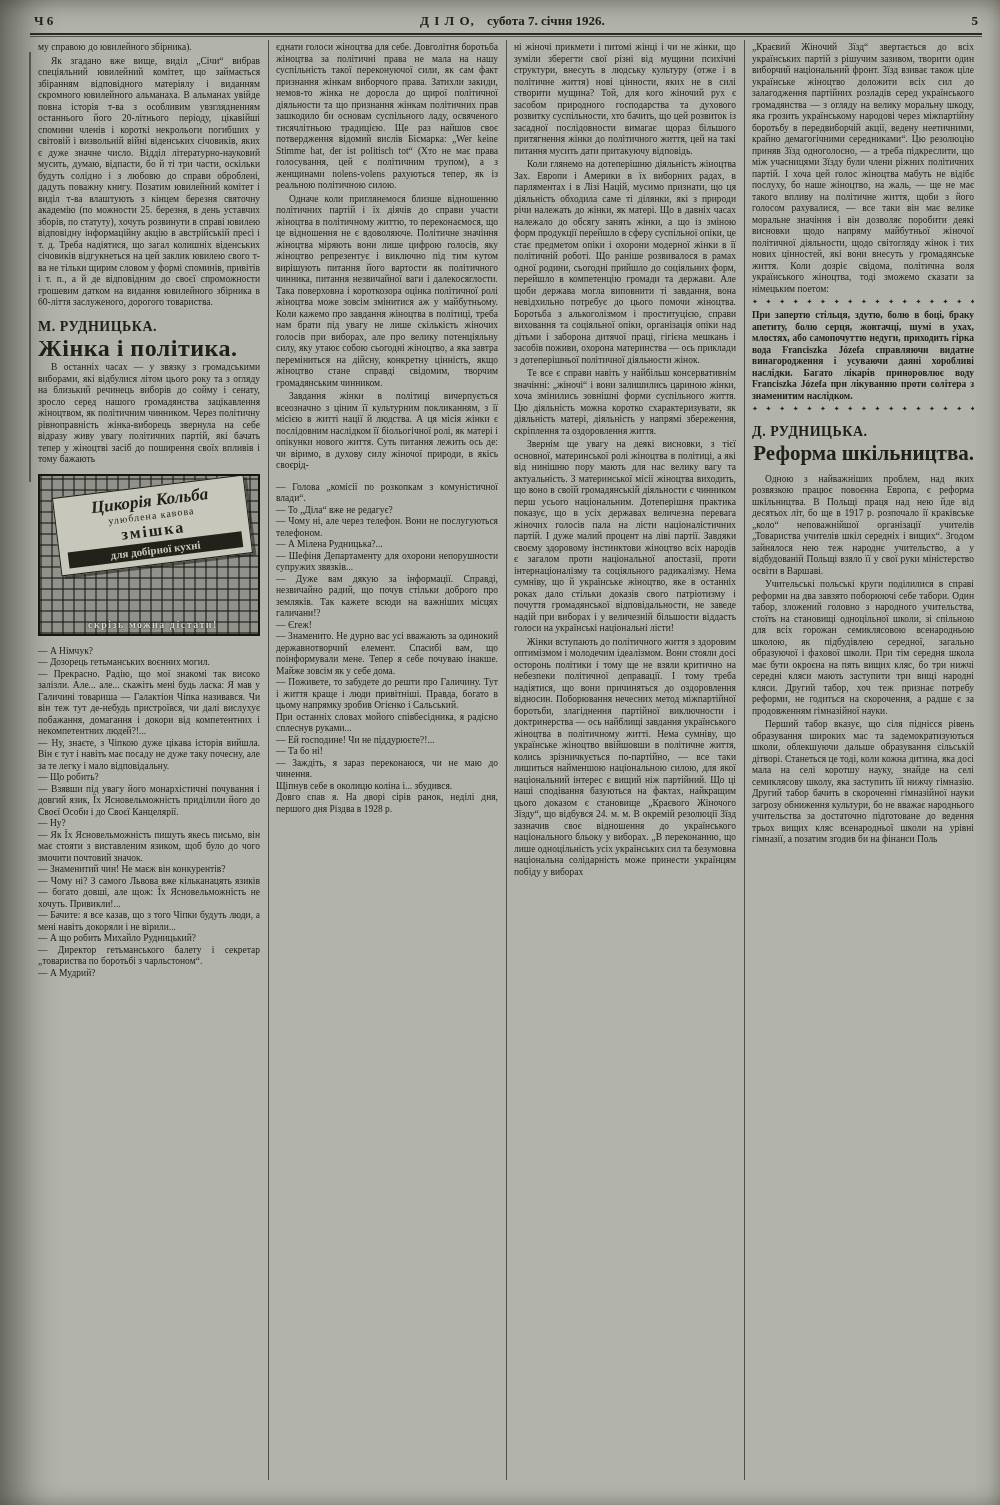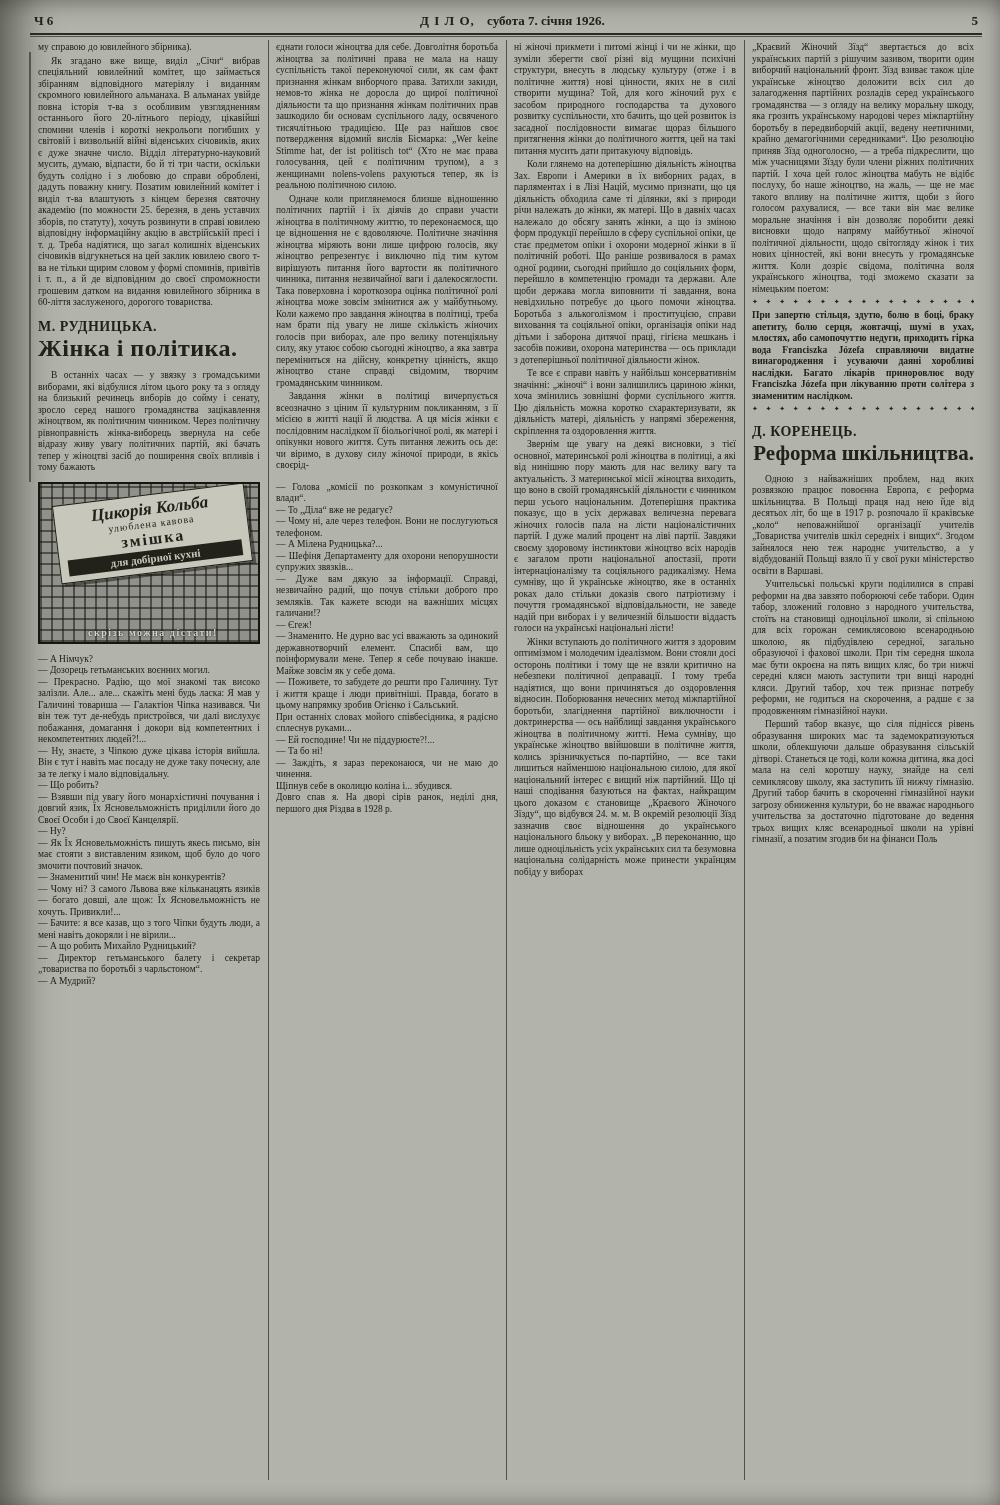--- a/index.html
+++ b/index.html
@@ -35,7 +35,7 @@
   .cont{text-indent:0;}
   .dlg{white-space:pre-line;text-indent:0;margin-top:10px;}
   .author{font-weight:bold;font-size:14px;margin:12px 0 3px;text-indent:0;letter-spacing:.5px;}
-  .h1a{font-size:24px;line-height:27px;font-weight:bold;margin:1px 0 8px;text-indent:0;letter-spacing:.5px;text-align:left;}
+  .h1a{font-size:24px;line-height:27px;font-weight:bold;margin:1px 0 0;text-indent:0;letter-spacing:.5px;text-align:left;}
   .h1b{font-size:21px;line-height:25px;font-weight:bold;margin:1px 0 8px;text-indent:0;text-align:right;}
   
   .kolba{margin:8px 0 6px;border:2px solid #17160f;height:158px;position:relative;overflow:hidden;

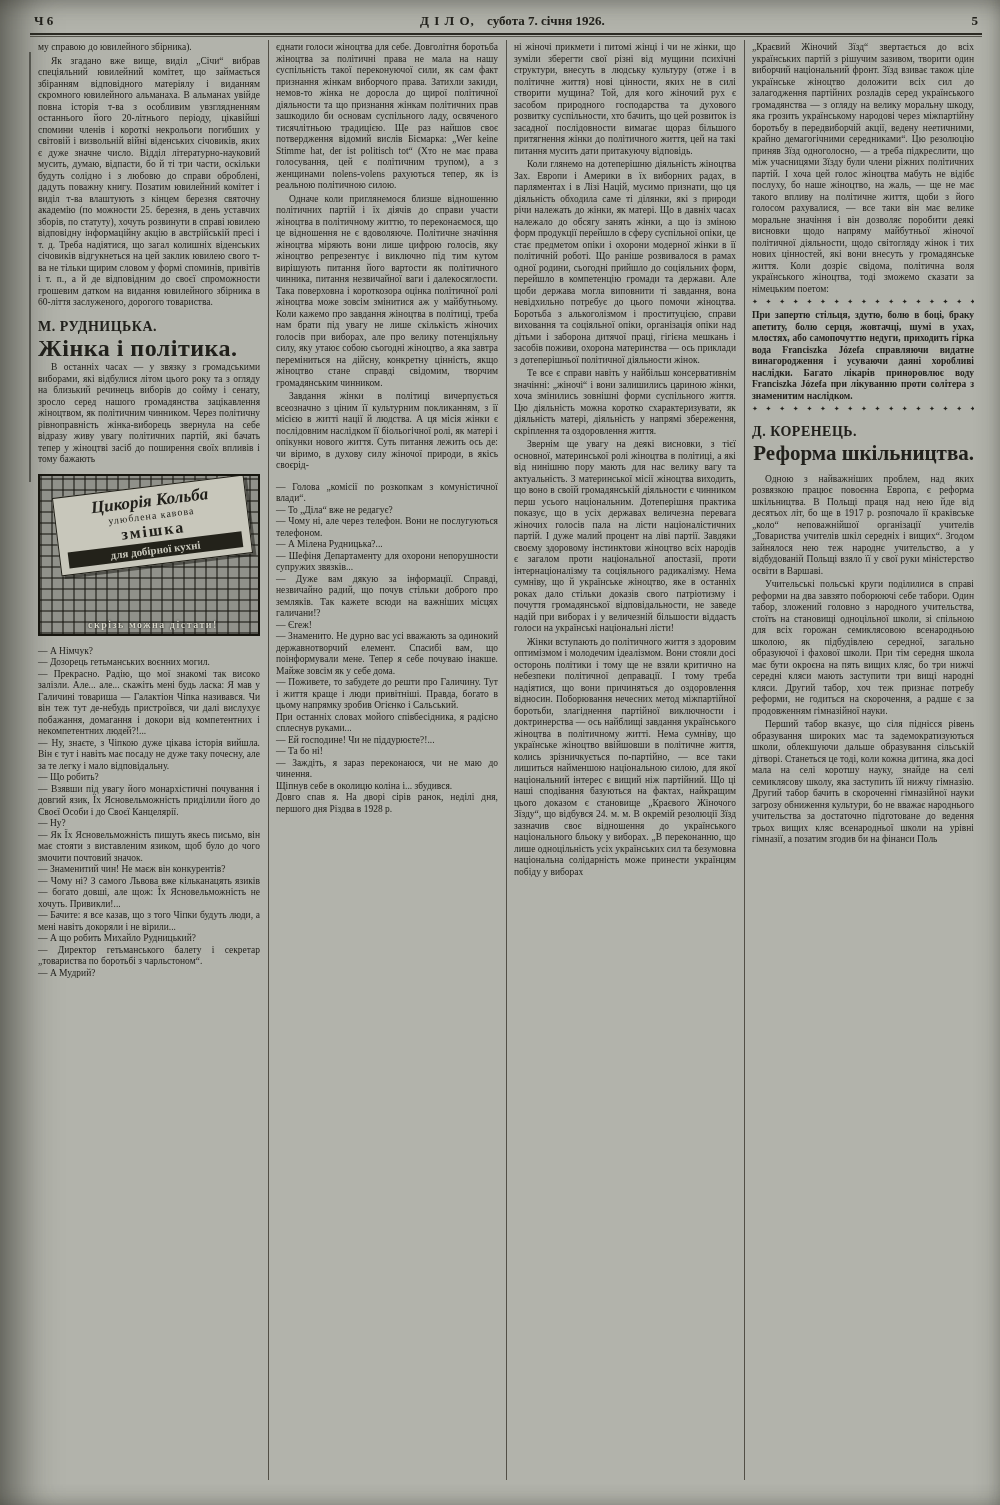--- a/index.html
+++ b/index.html
@@ -151,7 +151,7 @@
       <p class="fjad">При запертю стільця, здутю, болю в боці, браку апетиту, болю серця, жовтачці, шумі в ухах, млостях, або самопочуттю недуги, приходить гірка вода Franciszka Józefa справляючи видатне винагородження і усуваючи даяні хоробливі наслідки. Багато лікарів приноровлює воду Franciszka Józefa при лікуванню проти солітера з знаменитим наслідком.</p>
       <p class="orn">✦ ✦ ✦ ✦ ✦ ✦ ✦ ✦ ✦ ✦ ✦ ✦ ✦ ✦ ✦ ✦ ✦ ✦ ✦ ✦ ✦ ✦ ✦ ✦ ✦ ✦ ✦ ✦</p>
 
-      <p class="author">Д. КОРЕНЕЦЬ.</p>
+      <p class="author">Д. РУДНИЦЬКА.</p>
       <div class="h1b">Реформа шкільництва.</div>
       <p>Одною з найважніших проблем, над яких розвязкою працює повоєнна Европа, є реформа шкільництва. В Польщі праця над нею йде від десятьох літ, бо ще в 1917 р. розпочало її краківське „коло“ неповажнійшої організації учителів „Товариства учителів шкіл середніх і вищих“. Згодом зайнялося нею теж народнє учительство, а у відбудованій Польщі взяло її у свої руки міністерство освіти в Варшаві.</p>
       <p>Учительські польські круги поділилися в справі реформи на два завзято поборюючі себе табори. Один табор, зложений головно з народного учительства, стоїть на становищі одноцільної школи, зі спільною для всіх горожан семиклясовою всенародньою школою, як підбудівлею середної, загально образуючої і фахової школи. При тім середня школа має бути окроєна на пять вищих кляс, бо три нижчі середні кляси мають заступити три вищі народні кляси. Другий табор, хоч теж признає потребу реформи, не годиться на скорочення, а радше є за продовженням гімназійної науки.</p>

